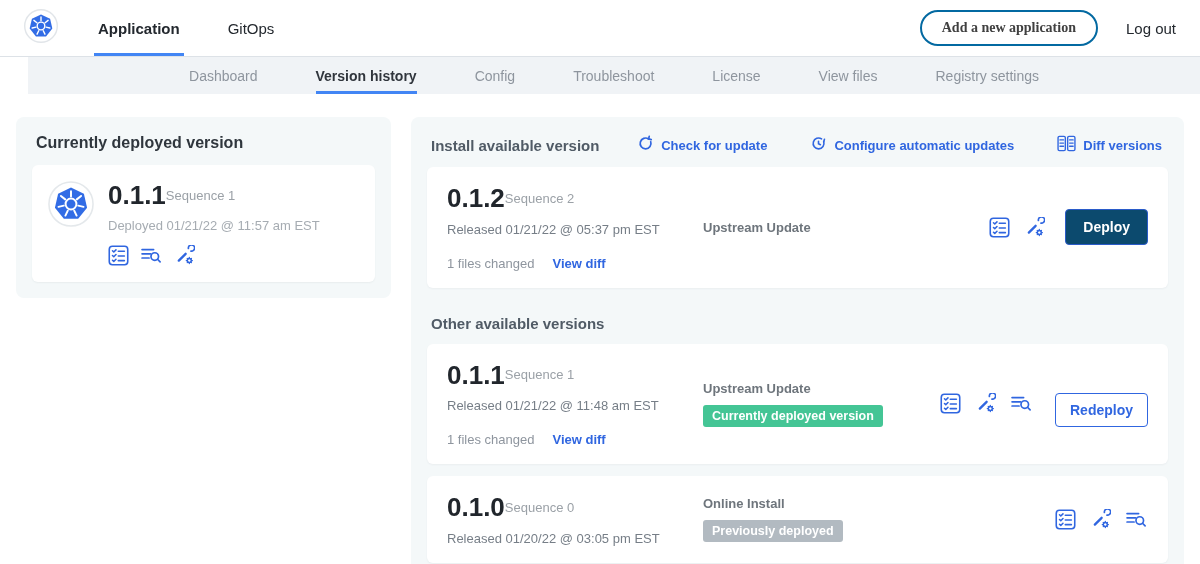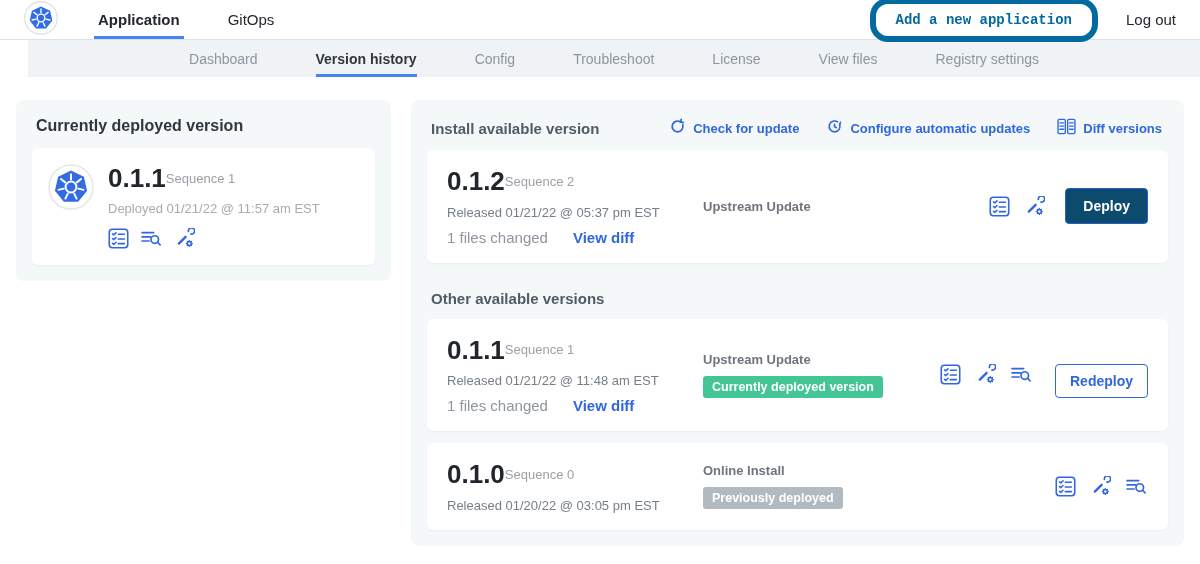--- a/index.html
+++ b/index.html
@@ -7,7 +7,7 @@
     font-family:"Liberation Sans", sans-serif; color:#323a43; overflow:hidden; }
 
   
-  .topbar { height:40px; display:flex; align-items:stretch; background:#fff;
+  .topbar { height:57px; display:flex; align-items:stretch; background:#fff;
     border-bottom:1px solid #dde2e7; padding:0 24px; }
   .logo-wrap { display:flex; align-items:center; margin-right:36px; }
   .top-tabs { display:flex; align-items:stretch; gap:40px; }

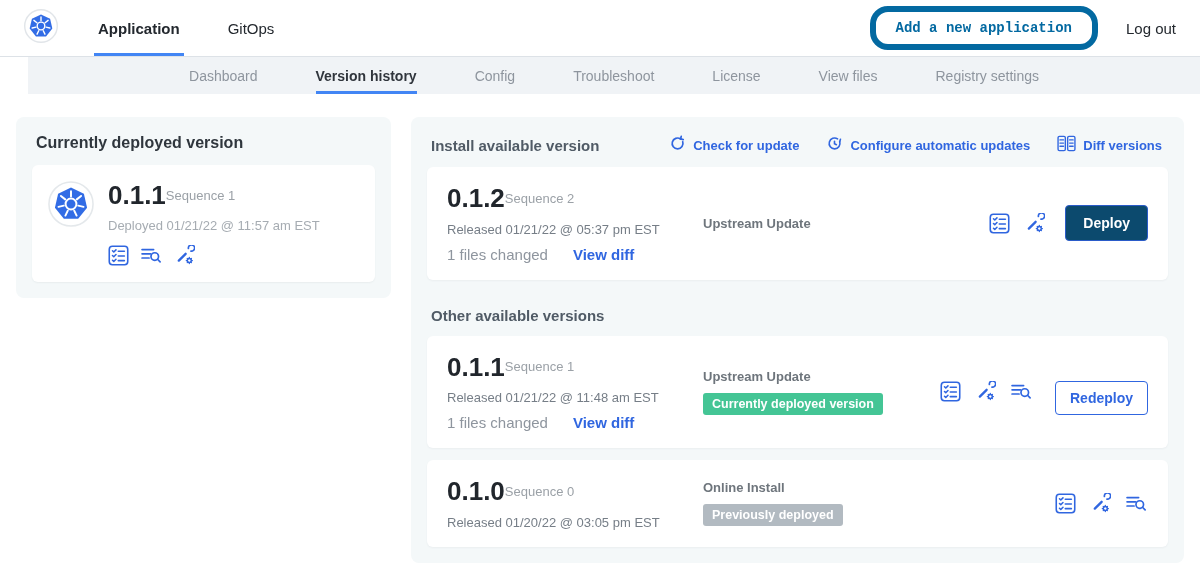--- a/index.html
+++ b/index.html
@@ -15,9 +15,9 @@
     cursor:pointer; border-bottom:3px solid transparent; padding:0 4px; margin-top:3px; }
   .top-tab.active { font-weight:bold; border-bottom-color:#4285f4; }
   .topbar-right { margin-left:auto; display:flex; align-items:center; gap:28px; }
-  .pill-btn { background:#fff; border:6px solid #0369a1; color:#0369a1; font-weight:bold;
+  .pill-btn { background:#fff; border:2px solid #0369a1; color:#404040; font-weight:bold;
     font-size:14px; border-radius:18px; padding:8px 20px; cursor:pointer;
-    font-family:Liberation Mono, monospace; }
+    font-family:Liberation Serif, serif; }
   .logout { font-size:15px; color:#23282e; cursor:pointer;text-align:center; }
 
   

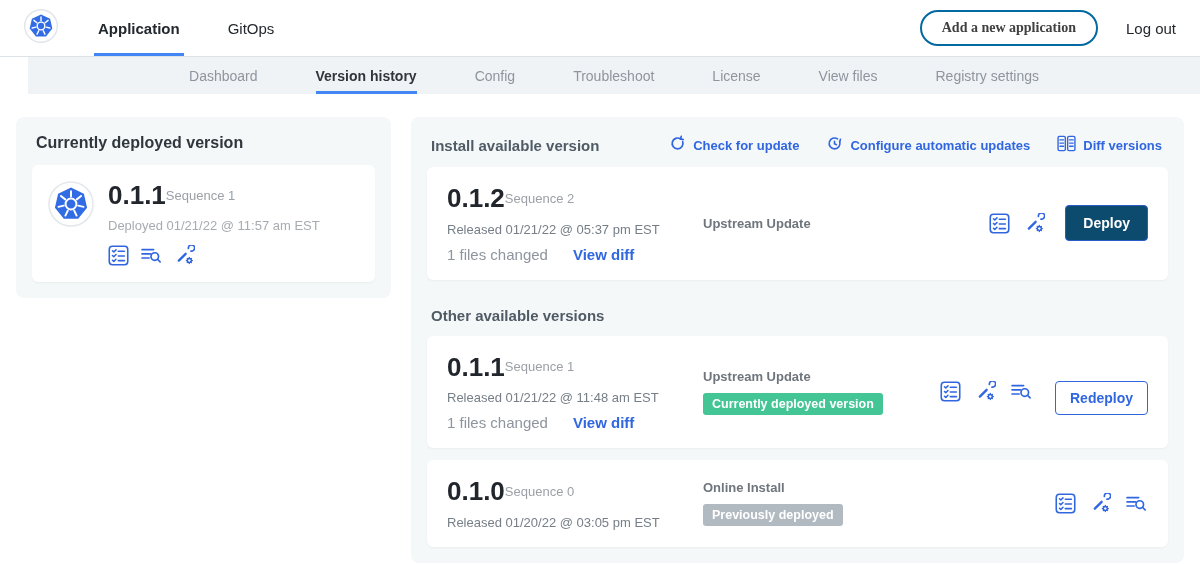--- a/index.html
+++ b/index.html
@@ -51,7 +51,7 @@
   .updates-header { display:flex; justify-content:space-between; align-items:center; padding:0 6px 0 4px; }
   .section-title { font-size:15px; font-weight:600; color:#505b66; }
   .other-title { margin-top:27px; padding-left:4px; }
-  .header-links { display:flex; align-items:center; gap:27px; }
+  .header-links { display:flex; align-items:center; gap:43px; }
   .hlink { display:flex; align-items:center; gap:7px; color:#3066e0; font-size:13px;
     font-weight:bold; cursor:pointer; }
 

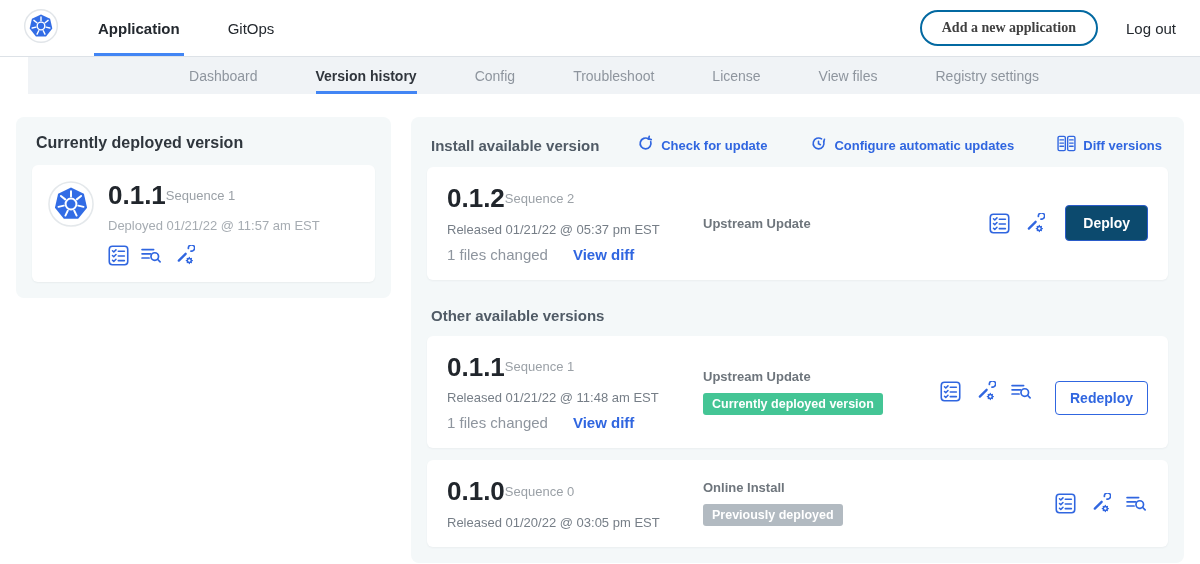--- a/index.html
+++ b/index.html
@@ -60,7 +60,7 @@
   .vc-left { width:256px; flex:0 0 auto; }
   .vc-mid { flex:1; }
   .vc-right { display:flex; align-items:center; gap:14px; }
-  .files-line { display:flex; align-items:center; gap:25px; font-size:15px; color:#8e959e; margin-top:9px; }
+  .files-line { display:flex; align-items:center; gap:18px; font-size:13px; color:#8e959e; margin-top:19px; }
   .view-diff { color:#3066e0; font-weight:bold; cursor:pointer; }
   .source-label { font-size:13px; font-weight:600; color:#6e757c; }
   .badge { display:inline-block; margin-top:9px; padding:4px 9px; border-radius:3px;

